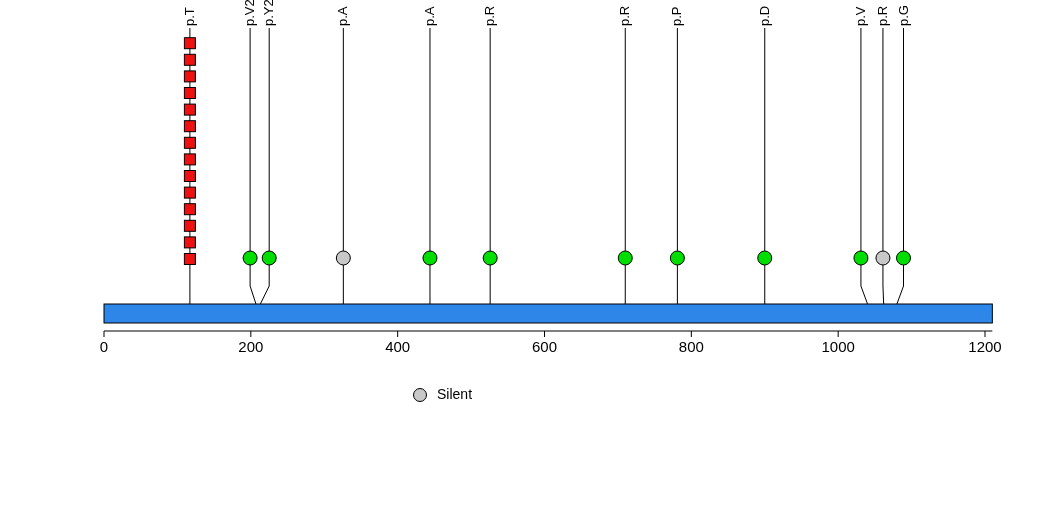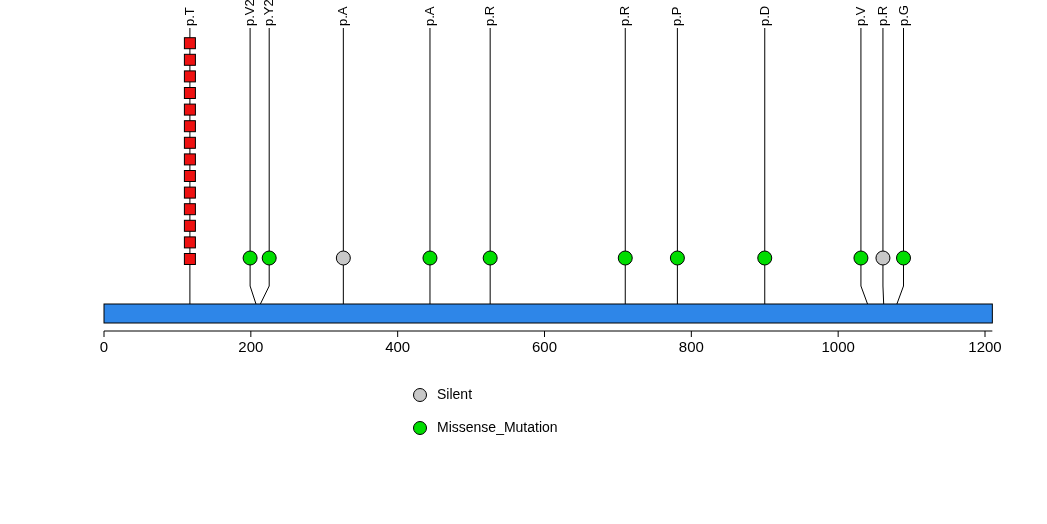--- a/index.html
+++ b/index.html
@@ -8,7 +8,7 @@
     font-family:"Liberation Sans",sans-serif;overflow:hidden;
   }
   .canvas svg{position:absolute;left:0;top:0;}
-  .legend{position:absolute;left:413px;top:386px;display:flex;flex-direction:column;gap:16px;}
+  .legend{position:absolute;left:413px;top:386px;display:flex;flex-direction:column;gap:4px;}
   .legend-row{display:flex;align-items:center;height:17px;}
   .legend-marker{display:inline-block;width:14px;height:14px;border:1px solid #000;margin-right:10px;box-sizing:border-box;flex:0 0 auto;}
   .legend-marker.circle{border-radius:50%;}

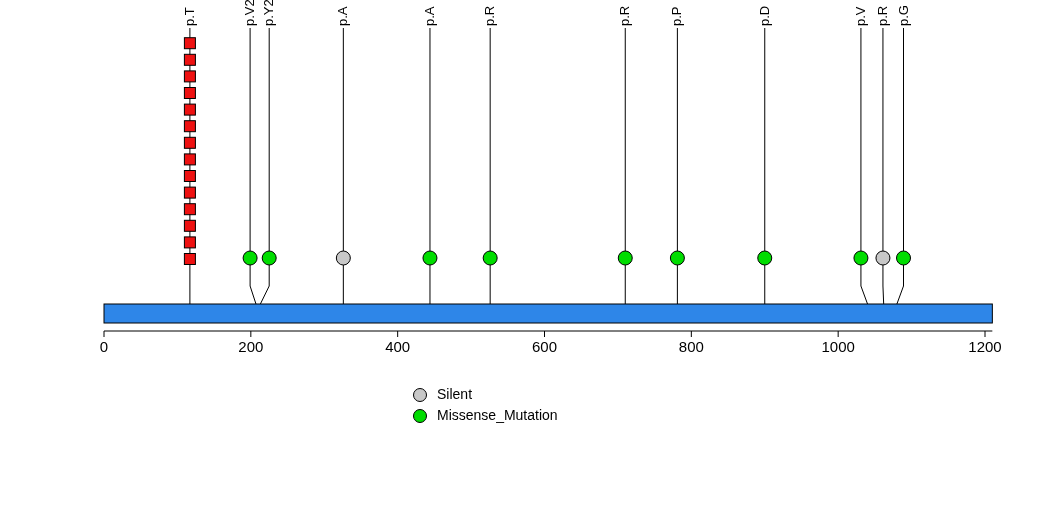--- a/index.html
+++ b/index.html
@@ -92,10 +92,6 @@
       <span class="legend-marker circle" style="background: rgb(200, 200, 200);"></span>
       <span class="legend-label">Silent</span>
     </div>
-    <div class="legend-row">
-      <span class="legend-marker circle" style="background: rgb(0, 221, 0);"></span>
-      <span class="legend-label">Missense_Mutation</span>
-    </div>
   </div>
 </div>
 

